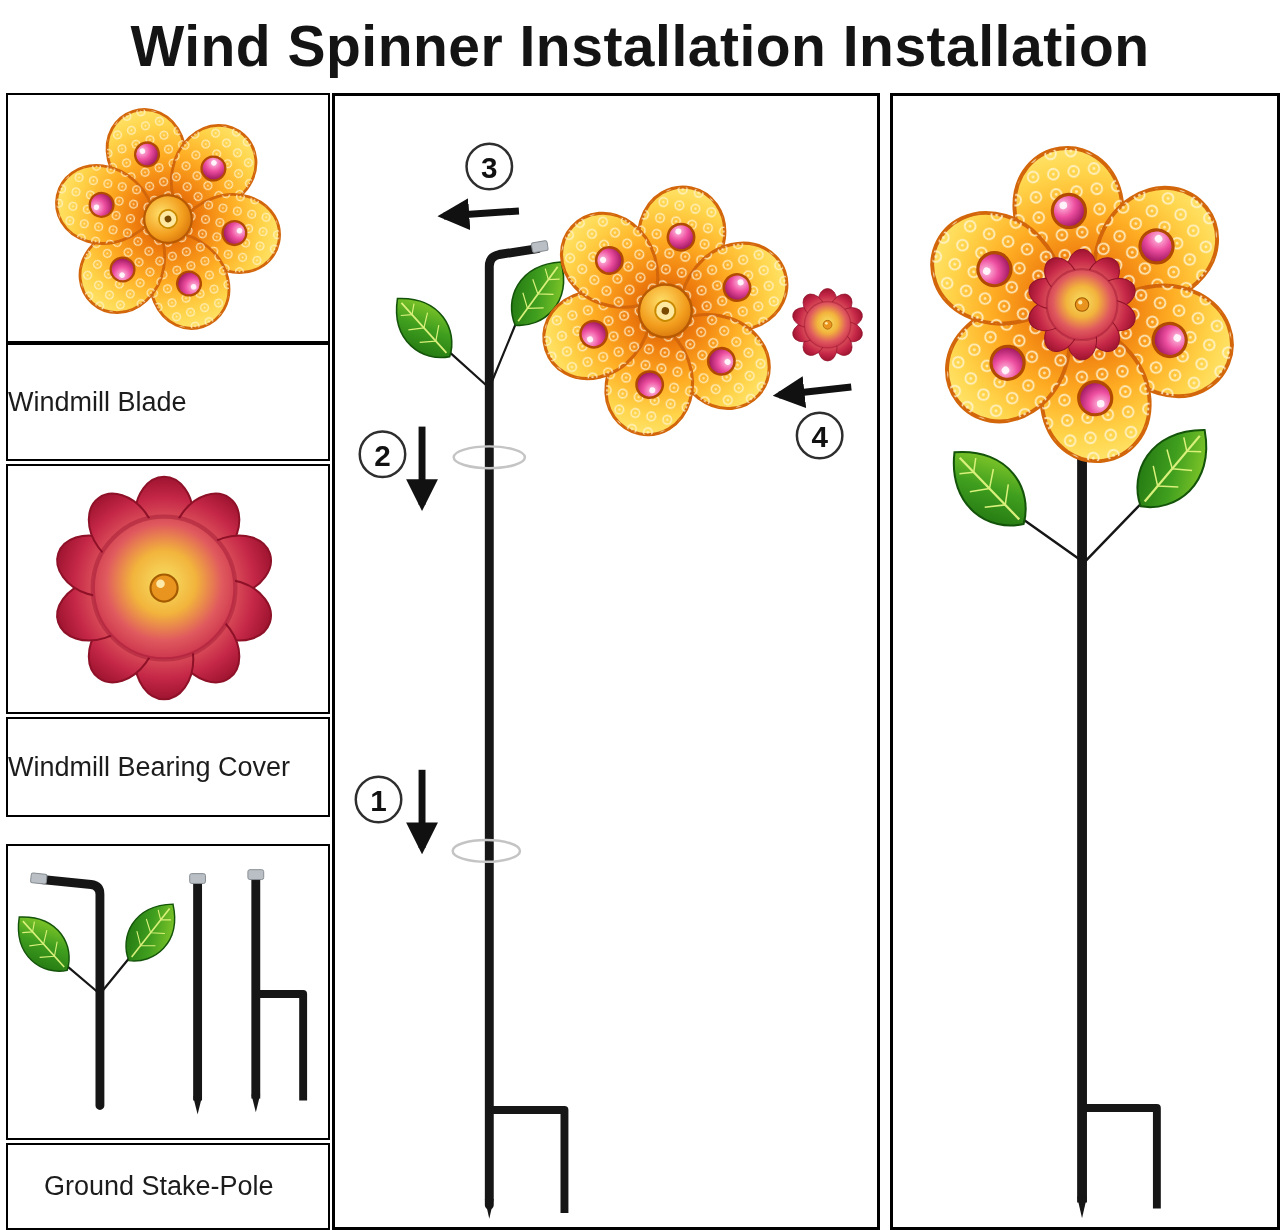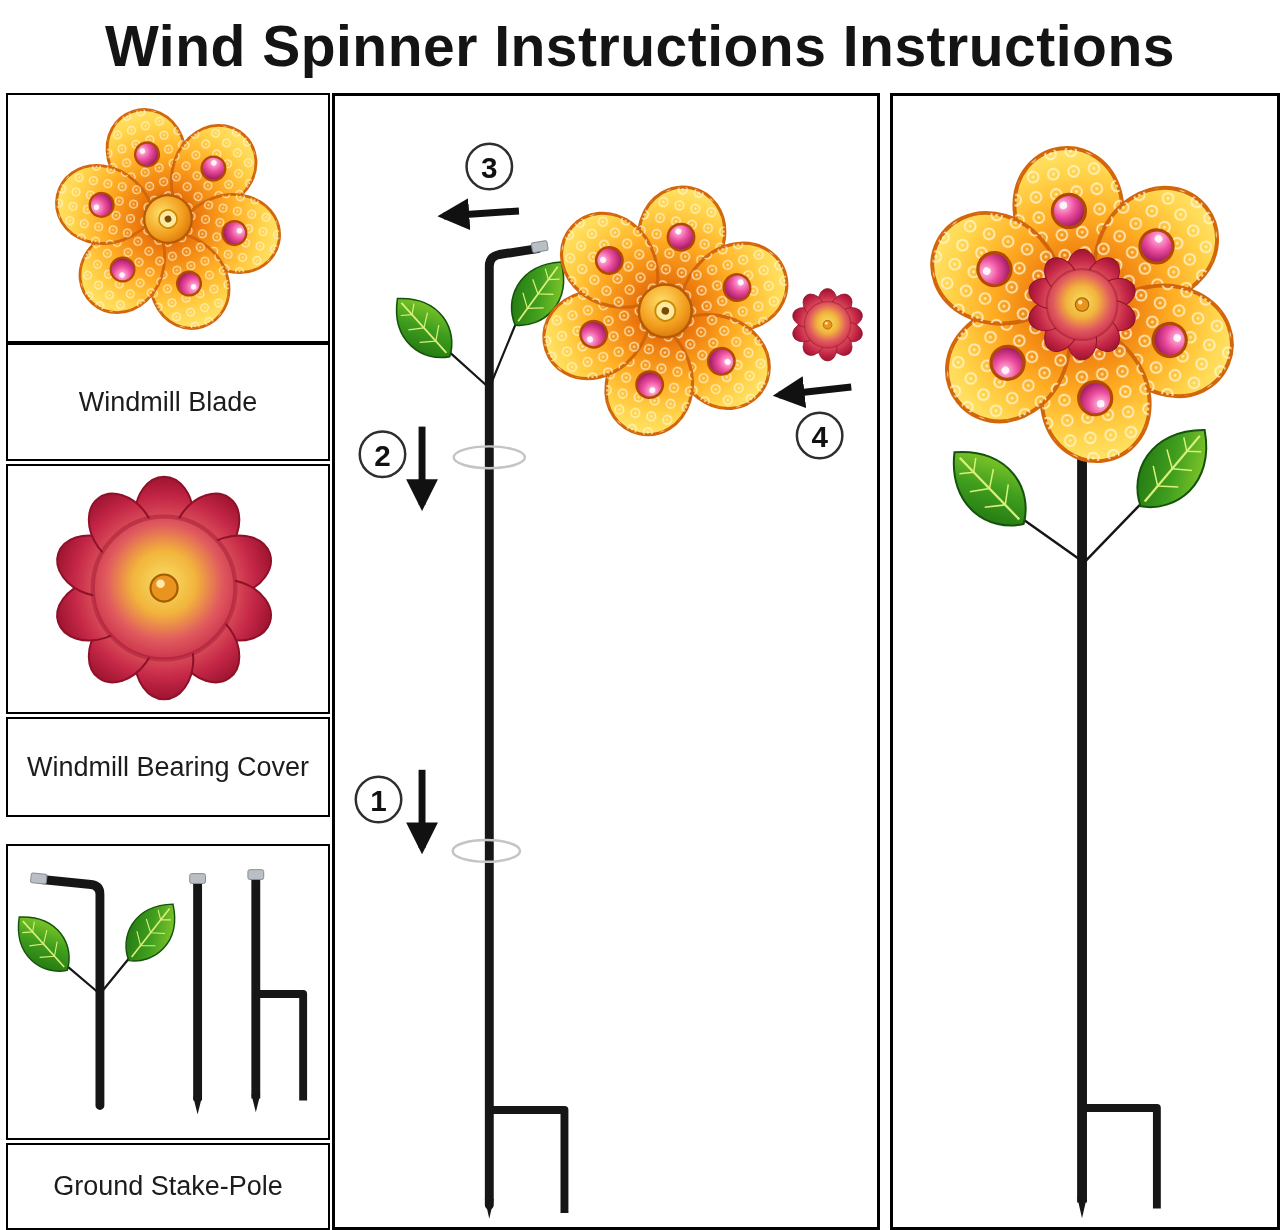--- a/index.html
+++ b/index.html
@@ -110,7 +110,7 @@
     </defs>
   </svg>
 
-  <div class="title">Wind Spinner Instructions Instructions</div>
+  <div class="title">Wind Spinner Installation Installation</div>
 
   <div class="box" style="left:6px;top:93px;width:324px;height:250px;">
     <svg viewBox="0 0 324 250">

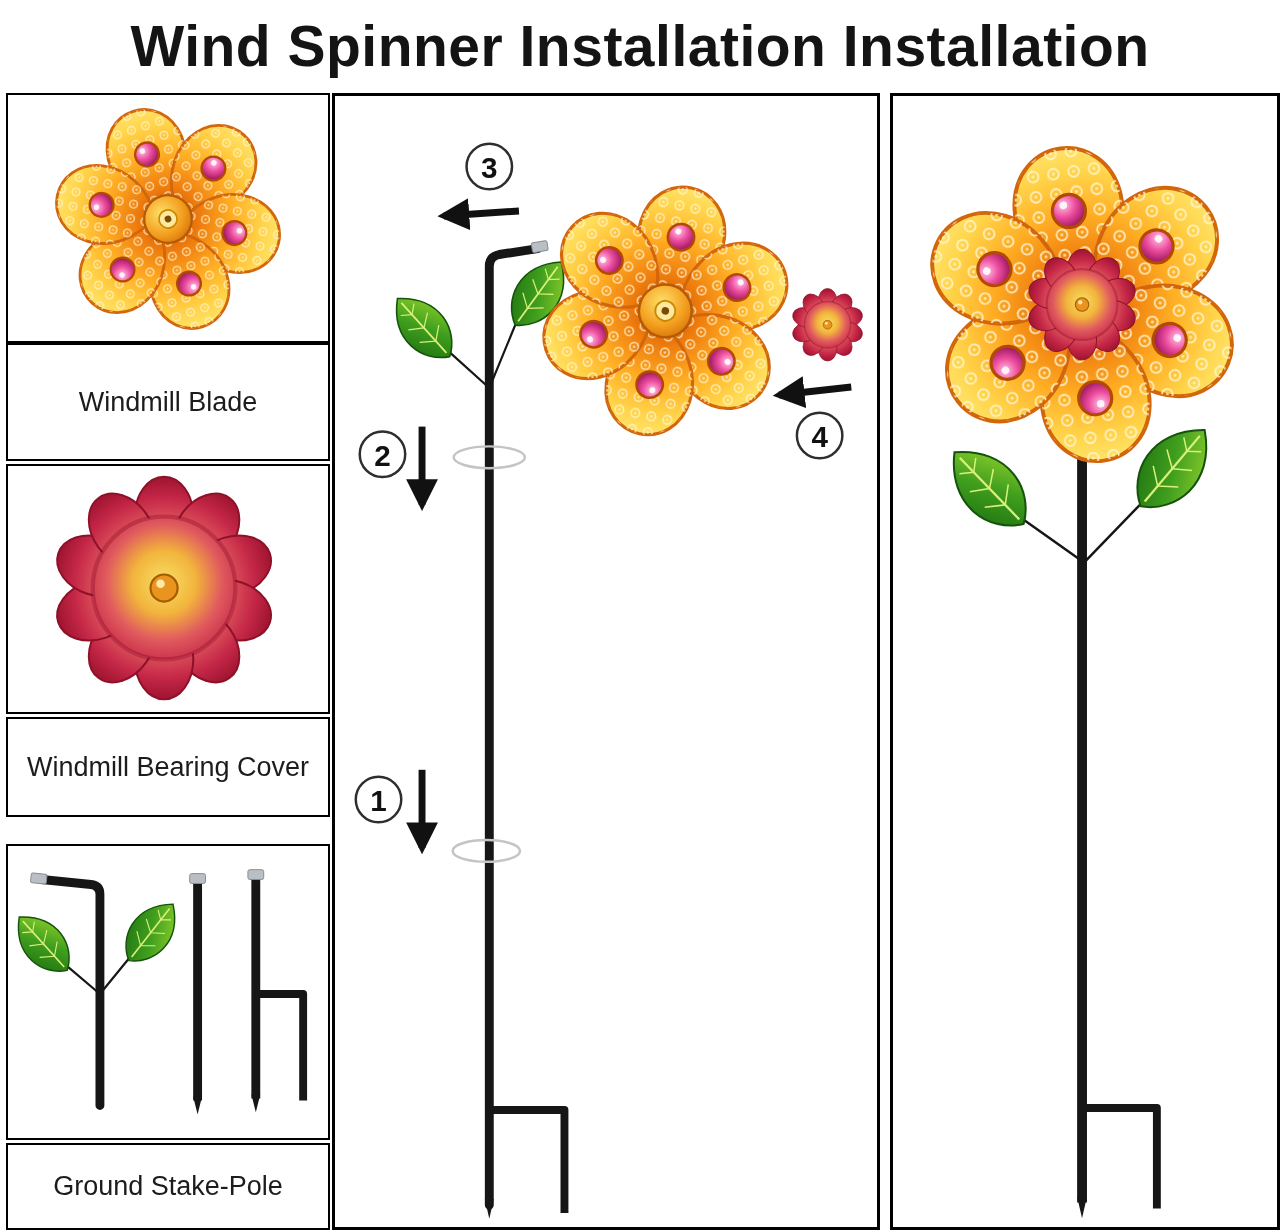--- a/index.html
+++ b/index.html
@@ -10,7 +10,7 @@
          color:#141414;letter-spacing:.5px;white-space:nowrap;}
   .box{position:absolute;border:2px solid #000;background:#fff;box-sizing:border-box;overflow:hidden;}
   .big{border-width:3px;}
-  .label-box{display:flex;align-items:center;justify-content:center;
+  .label-box{display:flex;align-items:center;justify-content:flex-start;
              font-size:27px;color:#1c1c1c;text-align:center;}
   .box svg{position:absolute;left:0;top:0;width:100%;height:100%;}
   .defs-holder{position:absolute;width:0;height:0;overflow:hidden;}

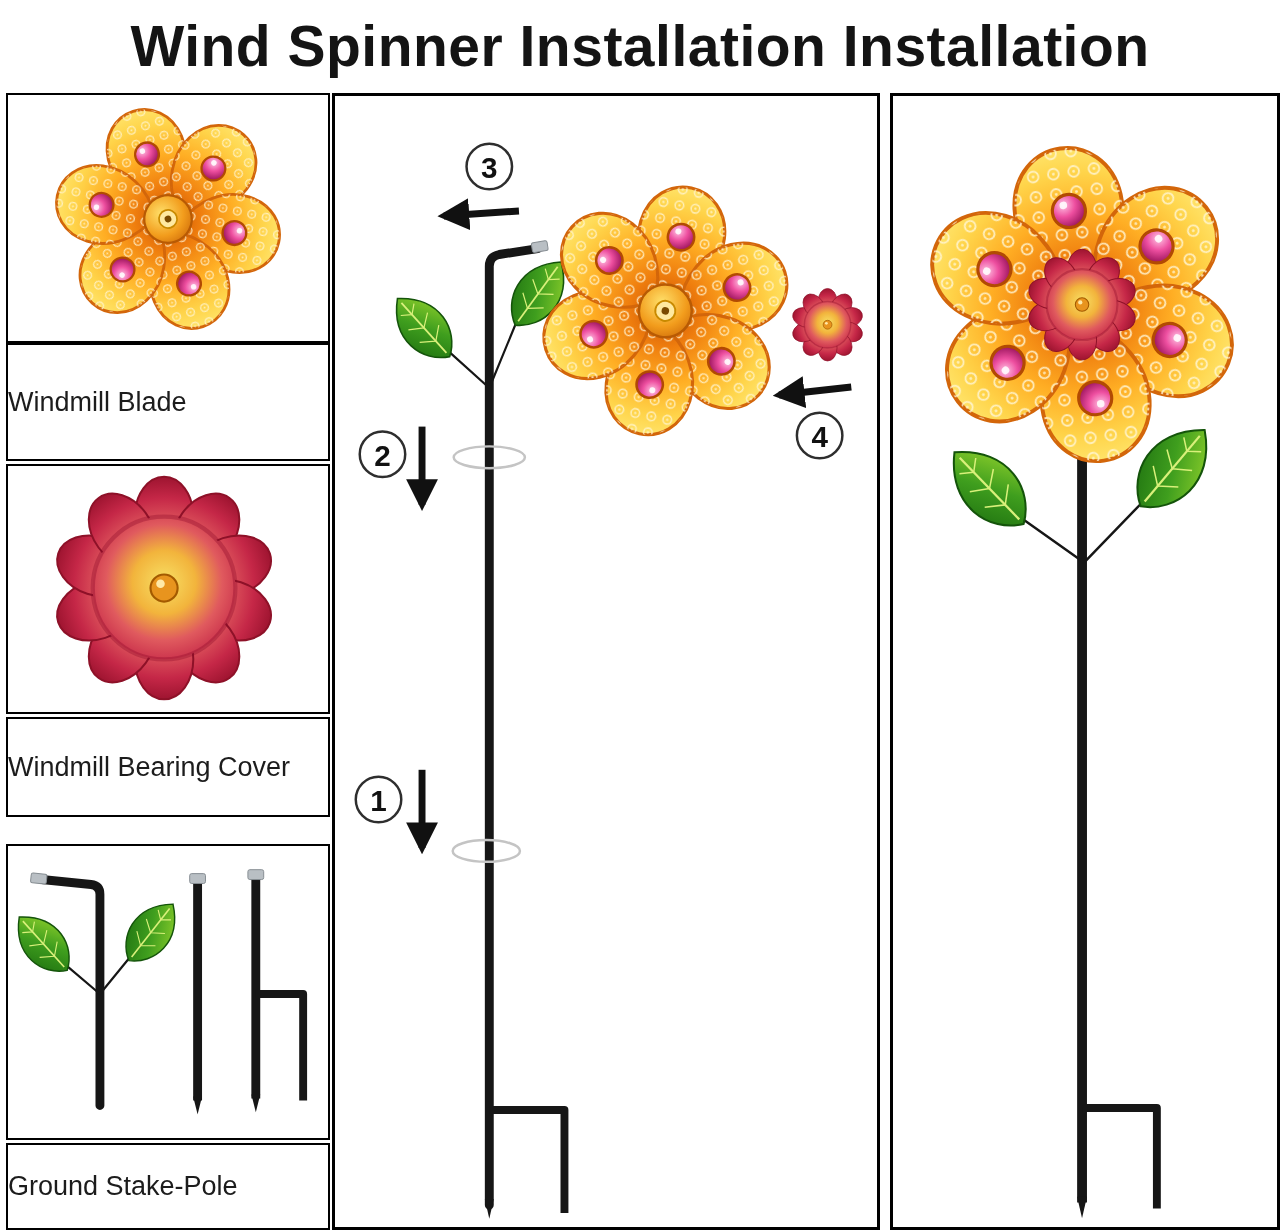--- a/index.html
+++ b/index.html
@@ -158,7 +158,7 @@
     </svg>
   </div>
 
-  <div class="box label-box" style="left:6px;top:1143px;width:324px;height:87px;">
+  <div class="box label-box" style="left:6px;top:1143px;width:324px;height:87px;padding-left:36px;">
     <span>Ground Stake-Pole</span>
   </div>
 

